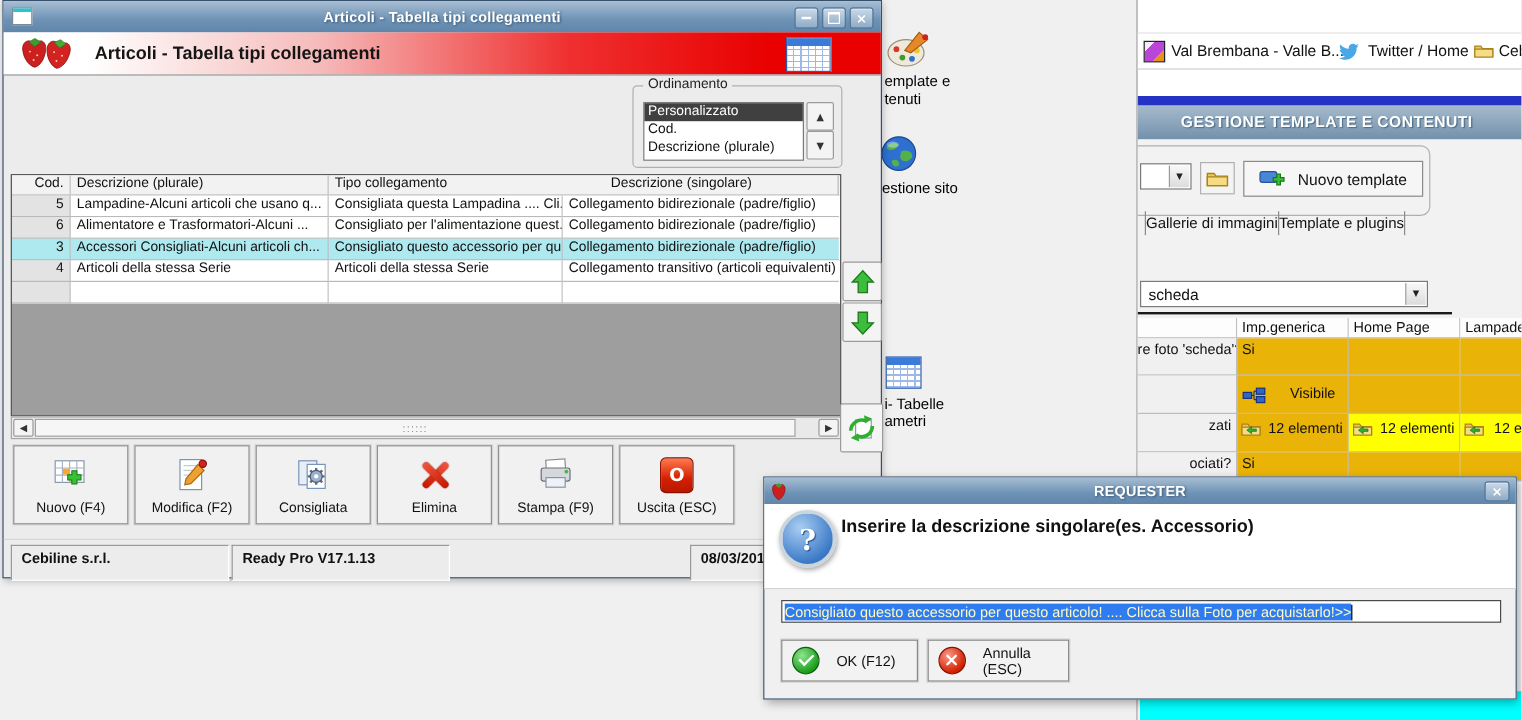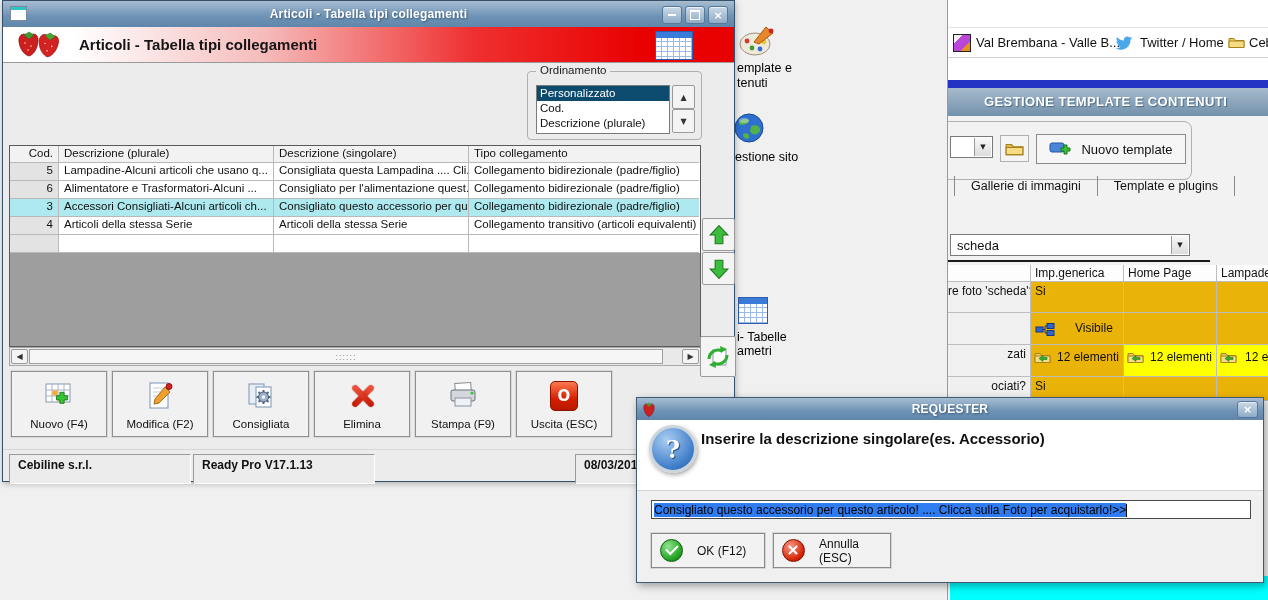--- a/index.html
+++ b/index.html
@@ -33,7 +33,7 @@
   .legend{top:-8px;left:8px;background:#ececec;padding:0 4px;font-size:11.5px;color:#222}
   .listbox{background:#fff;border:1px solid #7a7a7a}
   .listitem{height:15px;line-height:15px;padding-left:3px;font-size:11.5px;white-space:nowrap;overflow:hidden}
-  .listitem.sel{background:#0c4a6e;color:#fff}
+  .listitem.sel{background:#404040;color:#fff}
   .sqbtn{border:1px solid #9a9a9a;background:#f4f4f4;border-radius:2px;display:flex;align-items:center;
          justify-content:center;color:#333;font-size:8px;font-family:"DejaVu Sans",sans-serif}
 

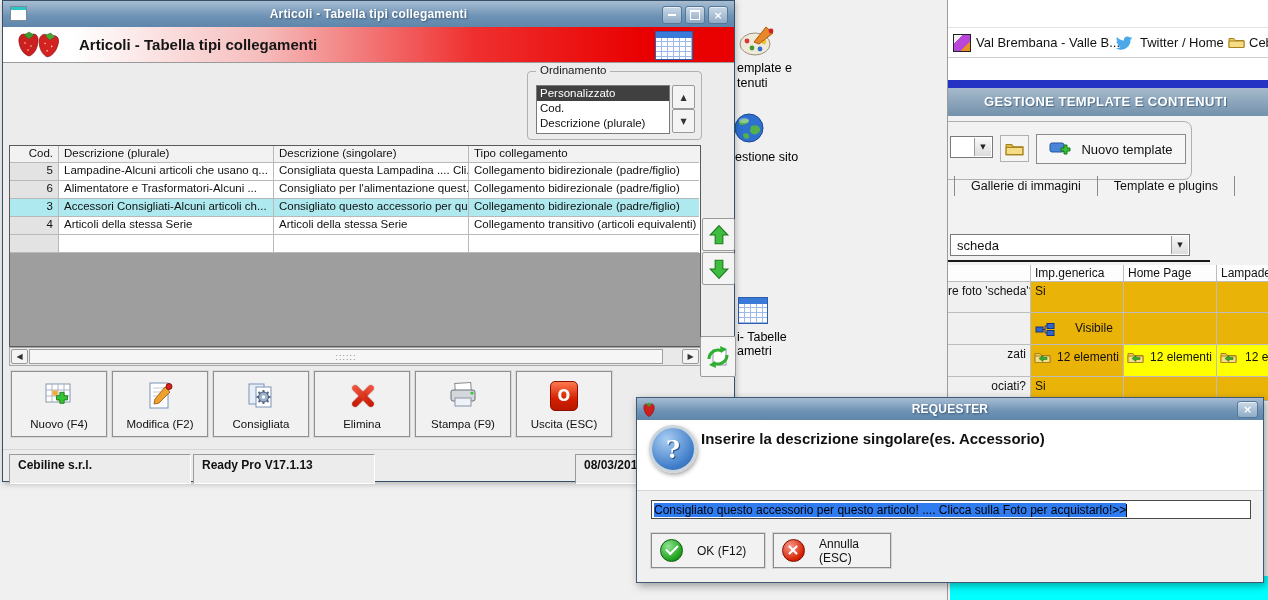--- a/index.html
+++ b/index.html
@@ -328,8 +328,8 @@
       <div class="mt-row hdr">
         <div class="mt-cell c0">Cod.</div>
         <div class="mt-cell c1">Descrizione (plurale)</div>
+        <div class="mt-cell c3">Tipo collegamento</div>
         <div class="mt-cell c2">Descrizione (singolare)</div>
-        <div class="mt-cell c3">Tipo collegamento</div>
       </div>
       <div class="mt-row">
         <div class="mt-cell c0">5</div>

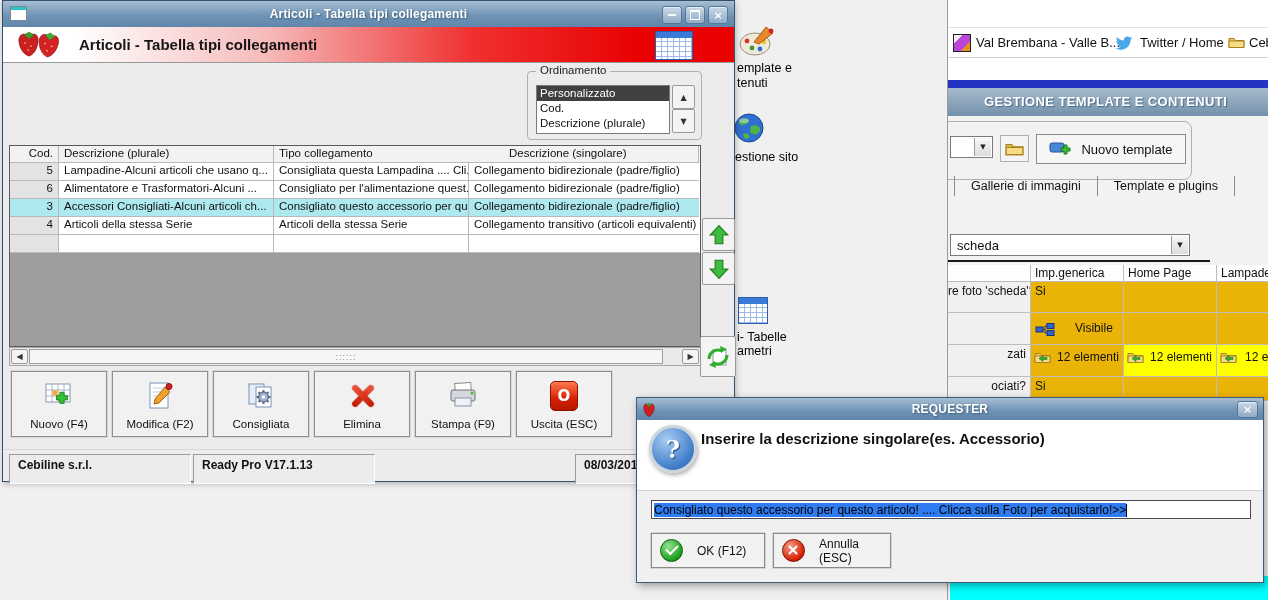--- a/index.html
+++ b/index.html
@@ -103,7 +103,7 @@
   .combobtn{position:absolute;right:1px;top:1px;bottom:1px;width:16px;background:linear-gradient(#f8f8f8,#dcdcdc);
             border-left:1px solid #9a9a9a;display:flex;align-items:center;justify-content:center;font-size:7px;
             color:#222;font-family:"DejaVu Sans",sans-serif}
-  .rtab{height:20px;line-height:20px;font-size:12.5px;padding:0 16px;border-left:1px solid #8a8a8a;white-space:nowrap}
+  .rtab{height:20px;line-height:20px;font-size:12.5px;padding:0 0;border-left:1px solid #8a8a8a;white-space:nowrap}
   .rtab:last-child{border-right:1px solid #8a8a8a}
   .rgrid{position:absolute;left:0;top:265px;width:364px}
   .rg-row{display:flex}

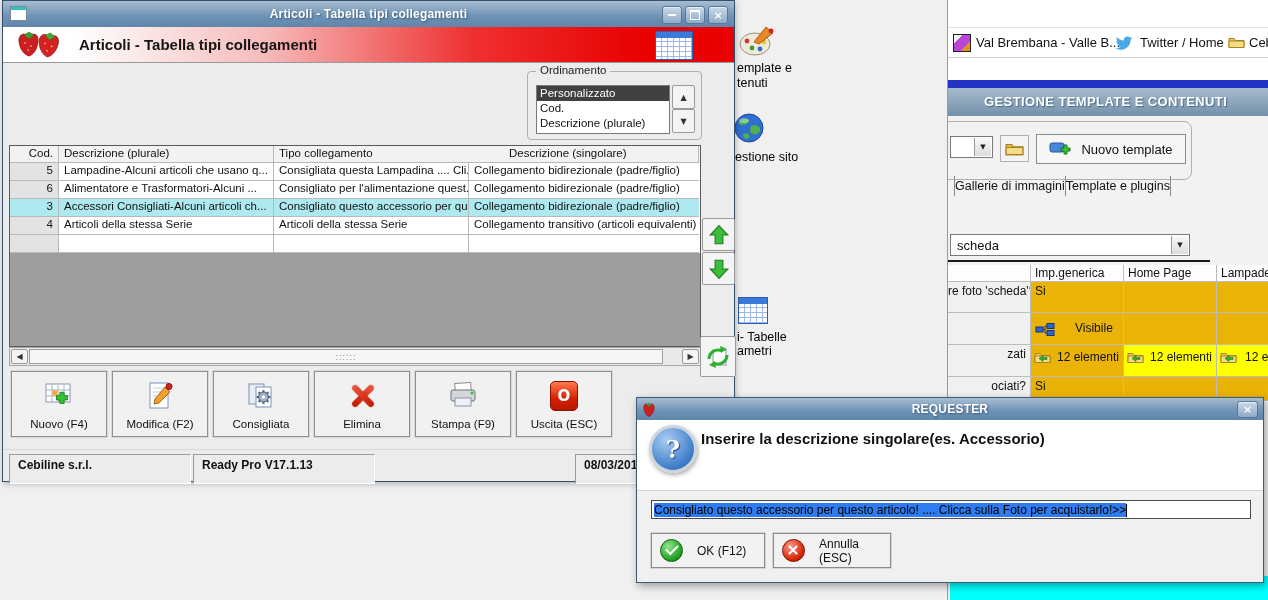--- a/index.html
+++ b/index.html
@@ -79,7 +79,7 @@
   .qicon span{color:#fff;font-weight:bold;font-size:24px;font-family:"DejaVu Serif",serif;text-shadow:1px 1px 1px #1c4a86}
   .dlginput{background:#fff;border:1px solid #4a4a4a;height:19px;line-height:19px;font-size:12px;
             white-space:nowrap;overflow:hidden;padding-left:2px;box-sizing:border-box}
-  .selected-text{background:#2f7cf0;color:#000000}
+  .selected-text{background:#2f7cf0;color:#fef9c3}
   .caret{display:inline-block;width:1px;height:13px;background:#000;vertical-align:middle}
   .dlgbtn{background:#f2f2f2;border:1px solid #8a8a8a;box-shadow:0 0 0 1px #d5d5d5;display:flex;align-items:center;
           padding-left:8px;box-sizing:border-box;font-size:12px;cursor:default}

